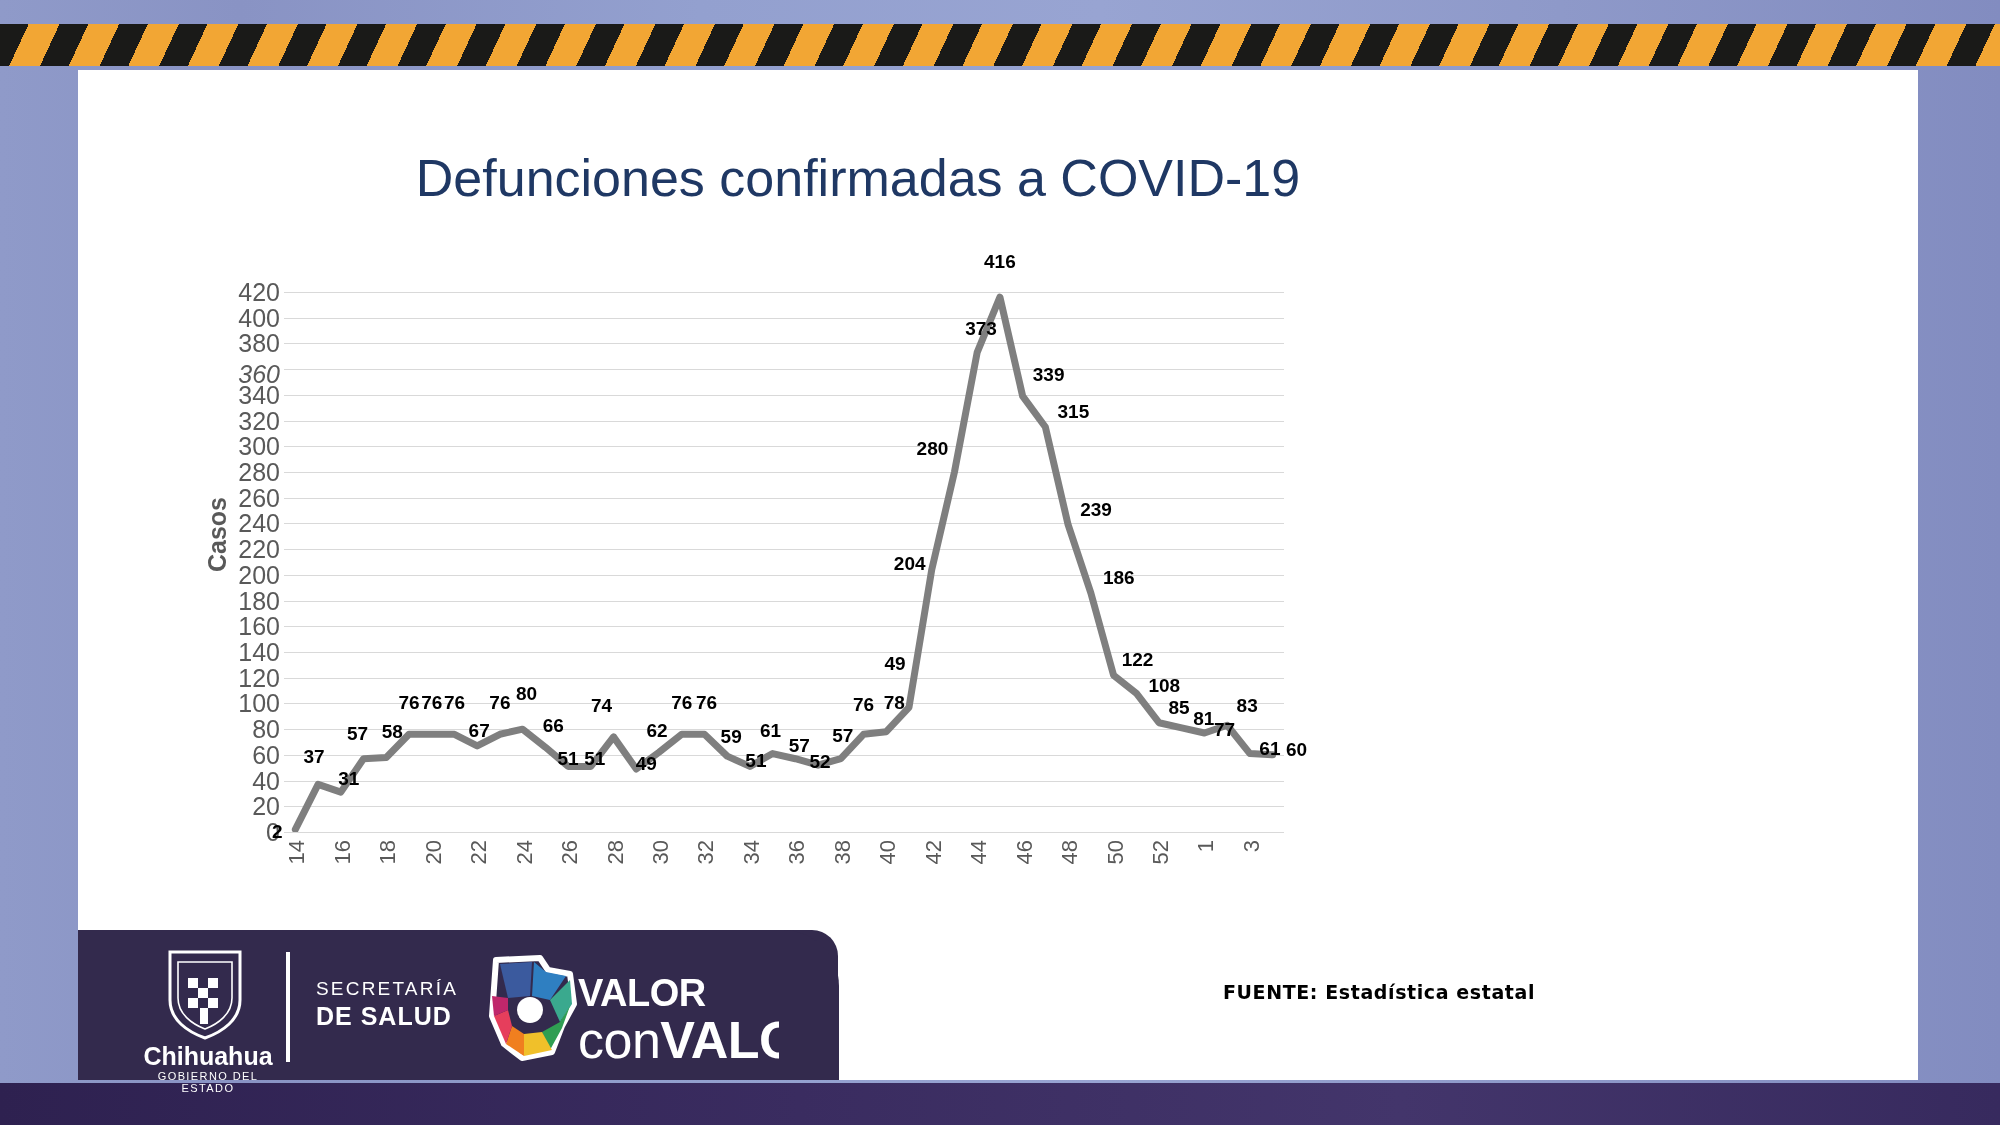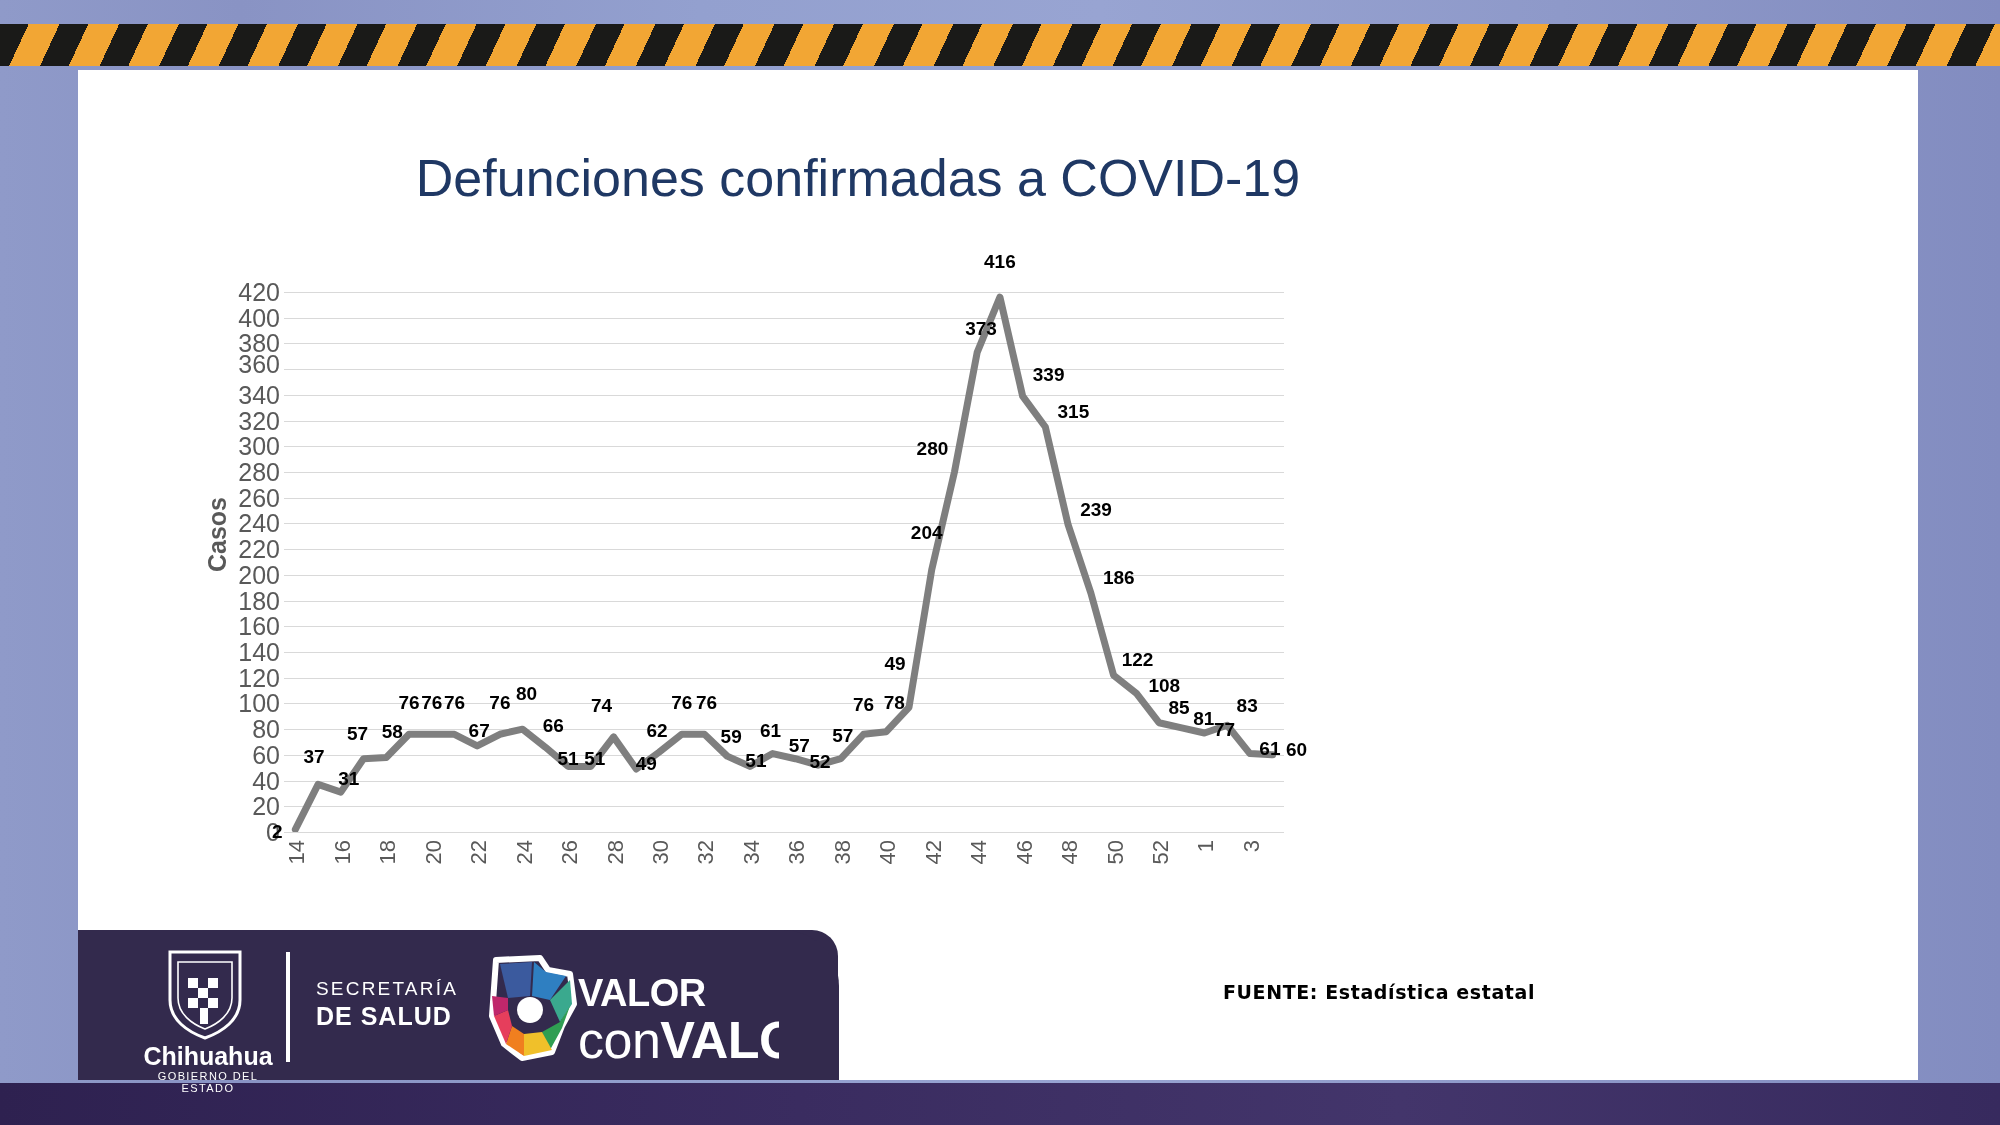--- a/index.html
+++ b/index.html
@@ -174,7 +174,7 @@
         <div class="gridline" style="top: 102.857px;"></div>
         <div class="ytick" style="top: 102.857px;">340</div>
         <div class="gridline" style="top: 77.1429px;"></div>
-        <div class="ytick" style="top: 72px;">360</div>
+        <div class="ytick" style="top: 82px; font-style: italic;">360</div>
         <div class="gridline" style="top: 51.4286px;"></div>
         <div class="ytick" style="top: 51.4286px;">380</div>
         <div class="gridline" style="top: 25.7143px;"></div>

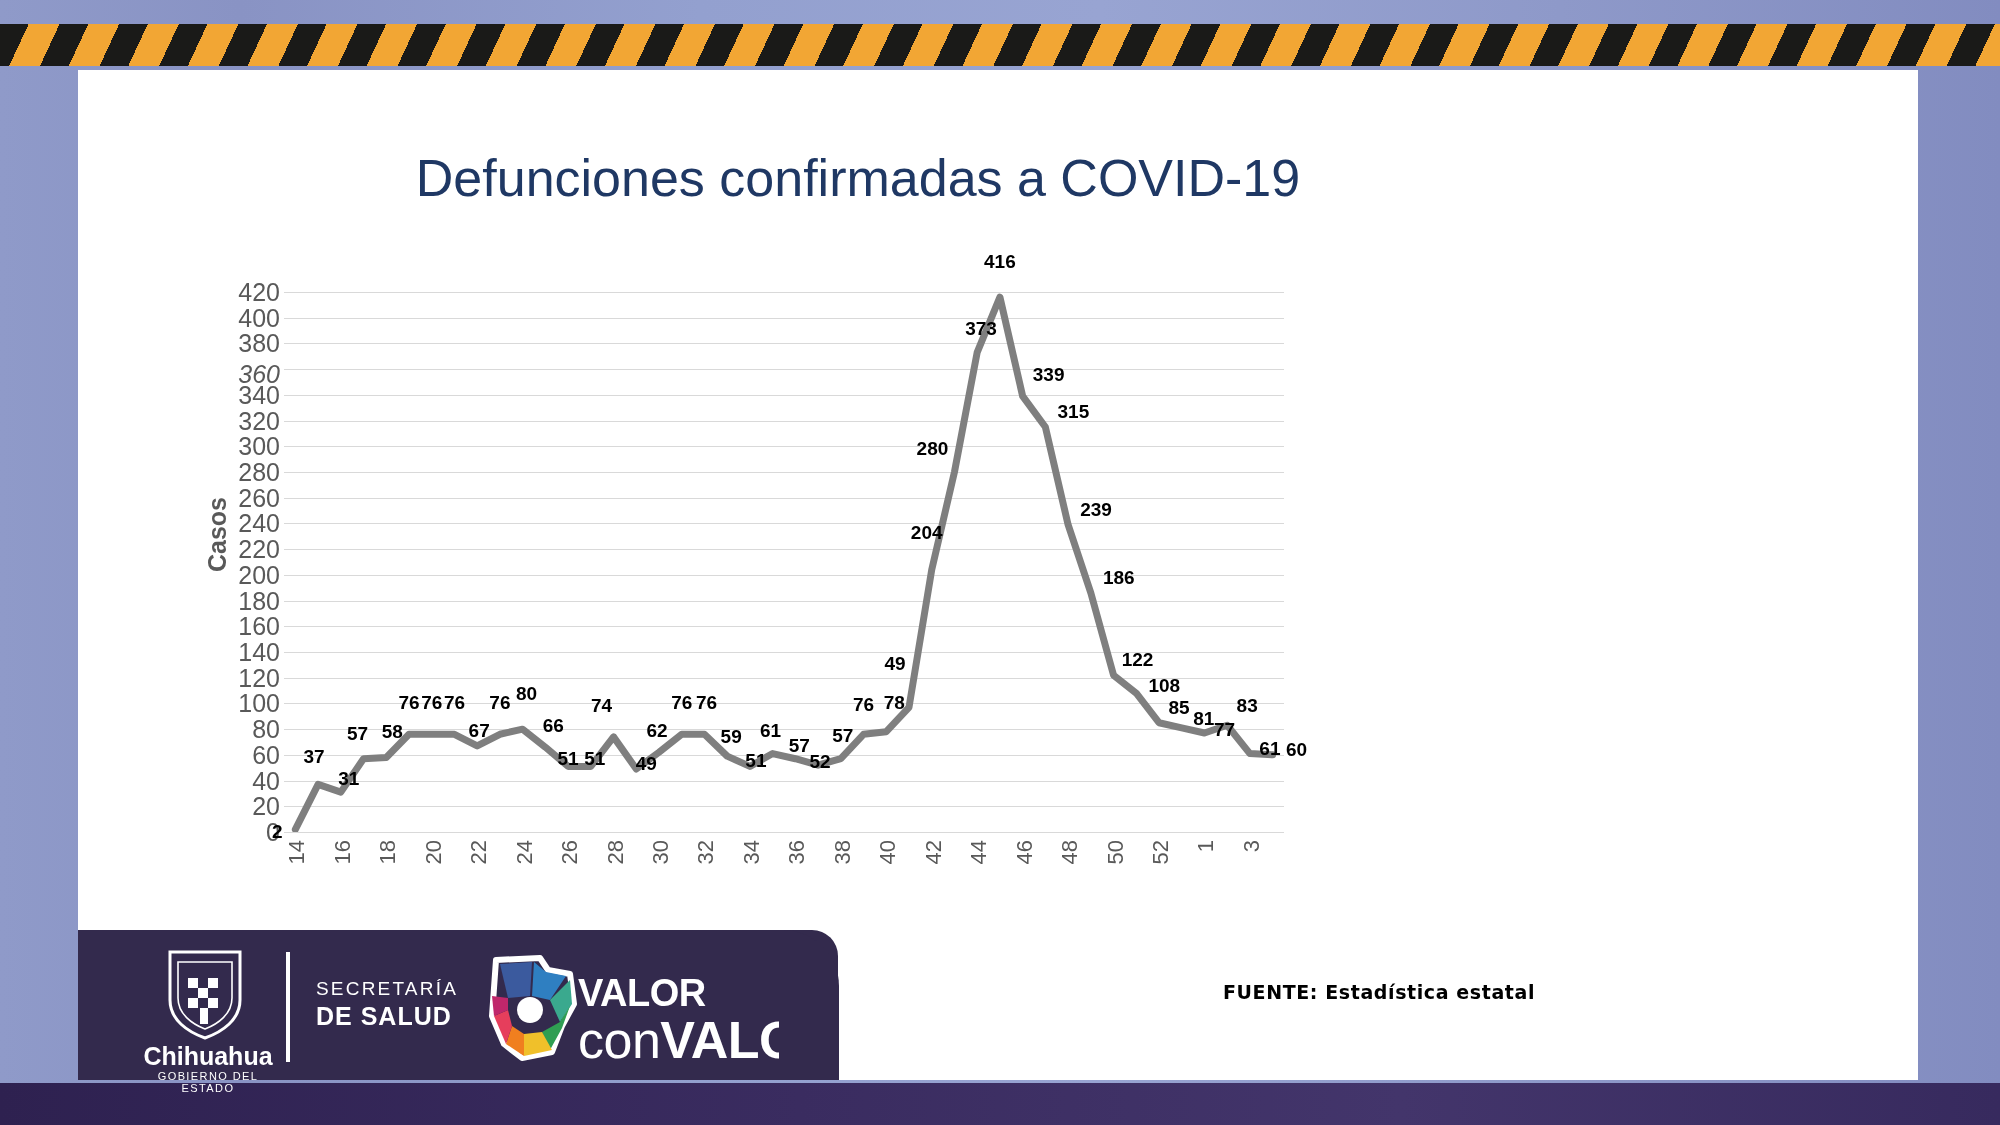--- a/index.html
+++ b/index.html
@@ -234,7 +234,7 @@
         <div class="dlabel" style="left: 579.545px; top: 424.286px;">76</div>
         <div class="dlabel" style="left: 610.273px; top: 421.714px;">78</div>
         <div class="dlabel" style="left: 611px; top: 383.286px;">49</div>
-        <div class="dlabel" style="left: 625.727px; top: 252px; margin-left: 17px;">204</div>
+        <div class="dlabel" style="left: 625.727px; top: 283px;">204</div>
         <div class="dlabel" style="left: 648.455px; top: 168px;">280</div>
         <div class="dlabel" style="left: 697px; top: 48.4286px;">373</div>
         <div class="dlabel" style="left: 715.909px; top: -18.8571px;">416</div>

